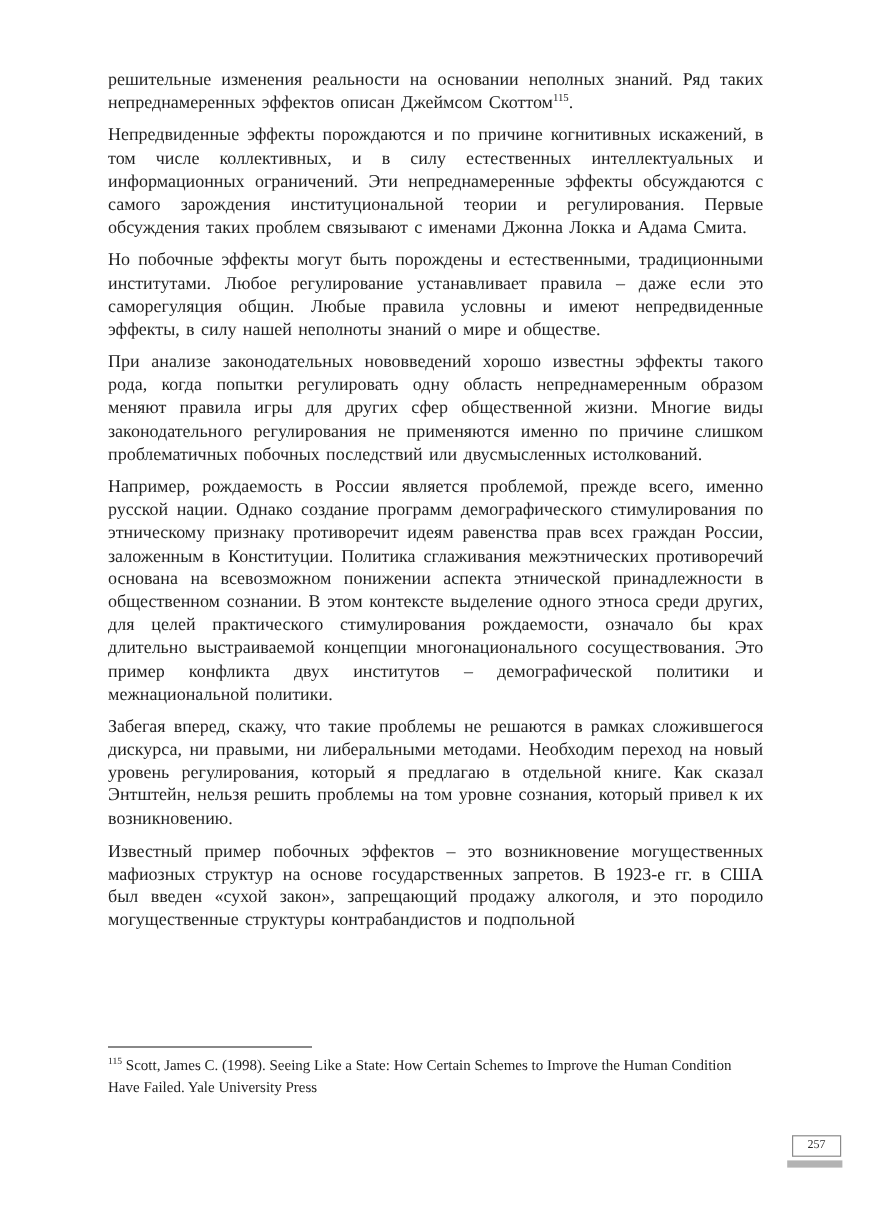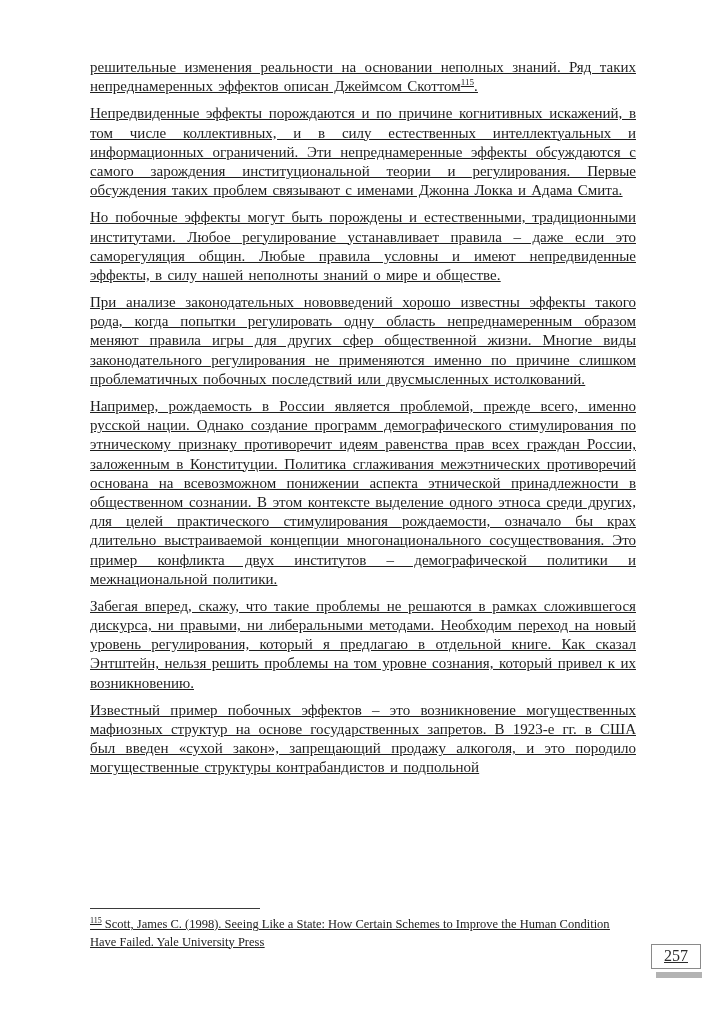--- a/index.html
+++ b/index.html
@@ -2,7 +2,7 @@
 <html><head>
 <meta charset="utf-8">
 <style>
-  * { margin: 0; padding: 0; box-sizing: border-box; text-decoration: underline; }
+  * { margin: 0; padding: 0; box-sizing: border-box; }
   html, body {
     width: 725px;
     height: 1024px;

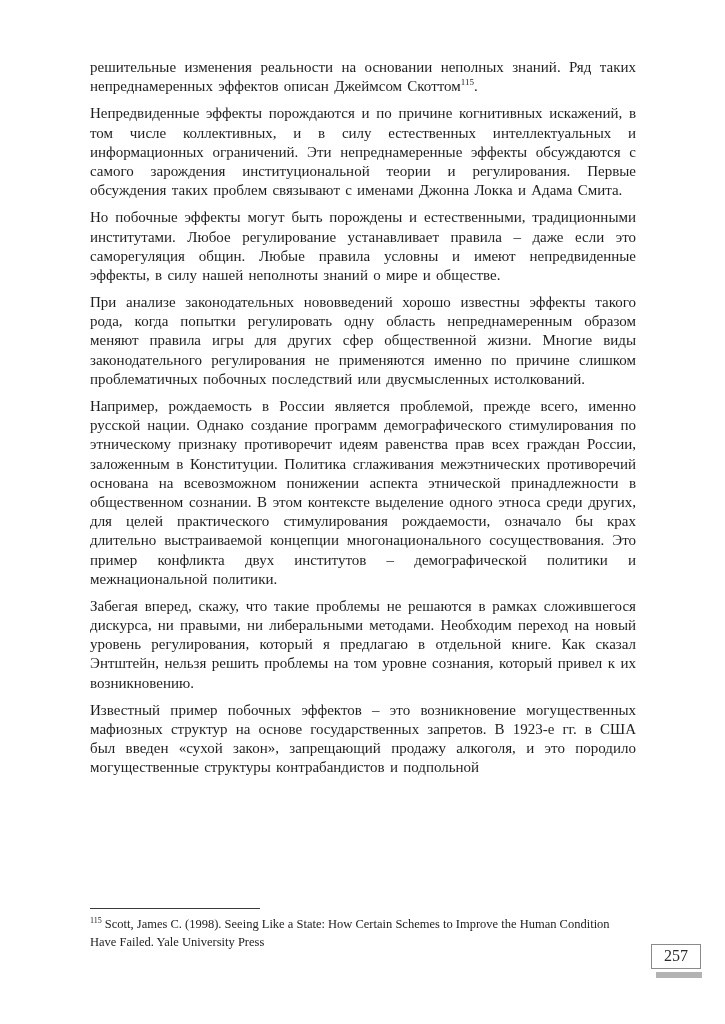--- a/index.html
+++ b/index.html
@@ -39,7 +39,7 @@
   }
   .footnote-area {
     position: absolute;
-    top: 908px;
+    top: 872px;
     left: 90px;
     width: 546px;
   }

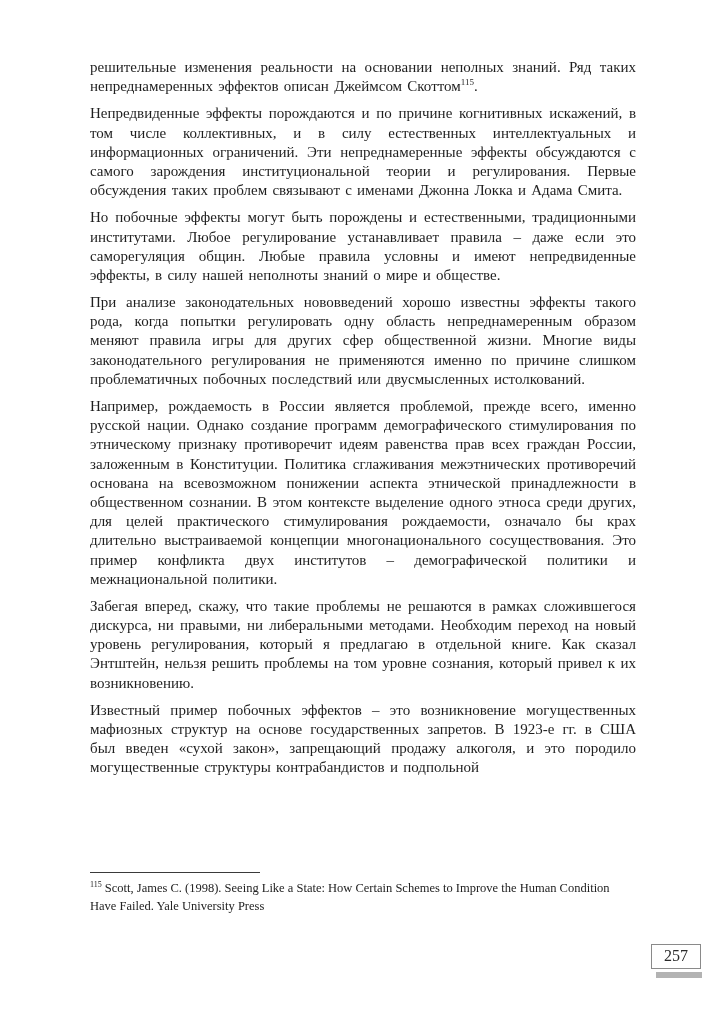--- a/index.html
+++ b/index.html
@@ -69,7 +69,7 @@
     display: inline-block;
     border: 1px solid #8a8a8a;
     padding: 2px 12px 3px 12px;
-    font-size: 16px;
+    font-size: 10px;
     color: #2a2a2a;
     background: #ffffff;
   }

